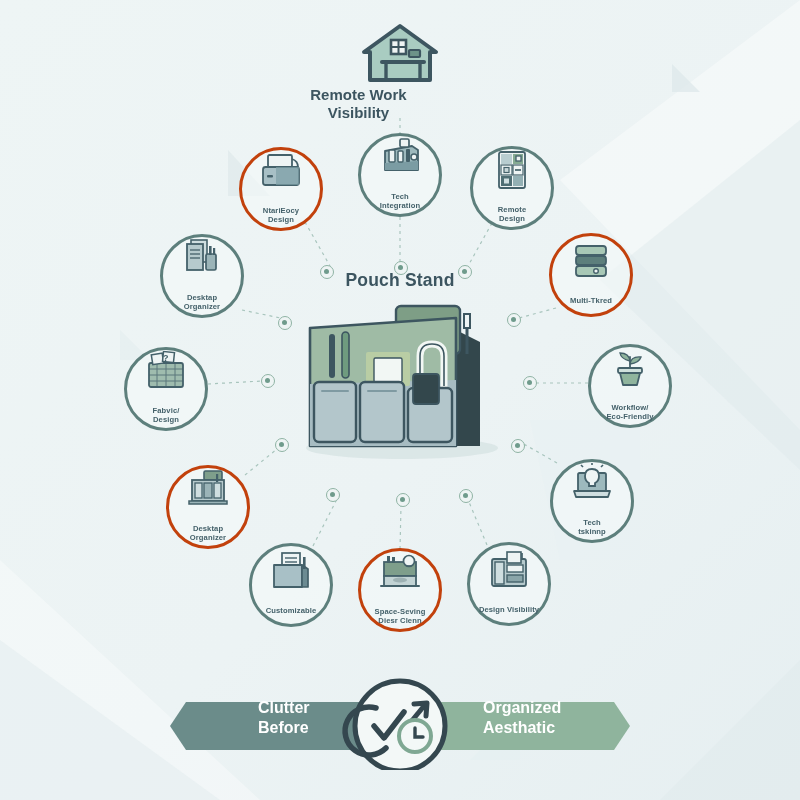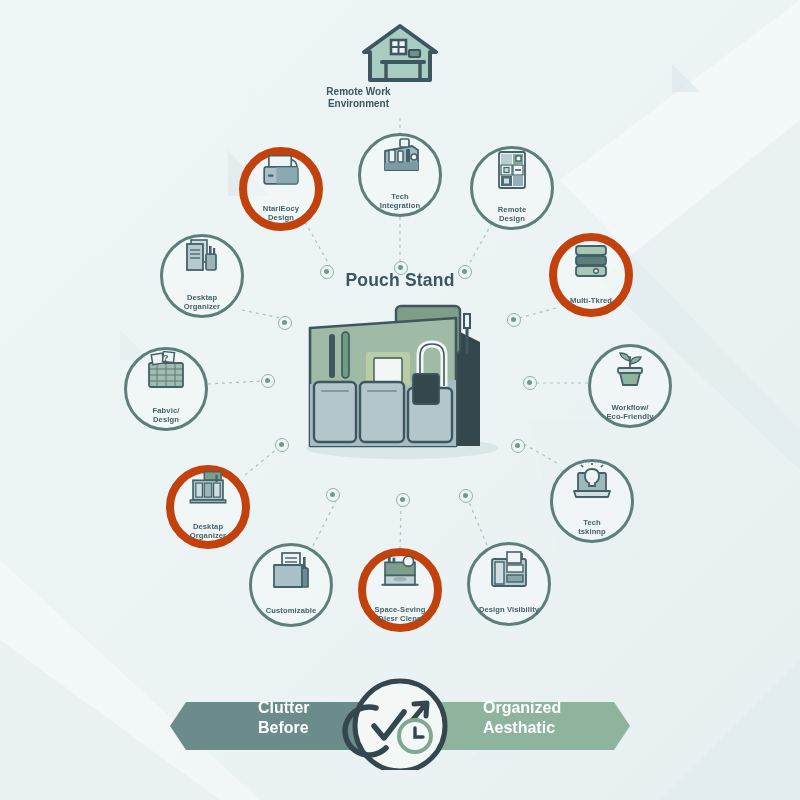--- a/index.html
+++ b/index.html
@@ -49,7 +49,7 @@
   }
   #header-label {
     position:absolute; left:0; width:717px; top:86px;
-    text-align:center; font-size:10px; font-weight:bold;
+    text-align:center; font-size:15px; font-weight:bold;
     color:#3c5560; line-height:1.22;
   }
   #header-ico { position:absolute; left:358px; top:22px; width:84px; height:62px; }

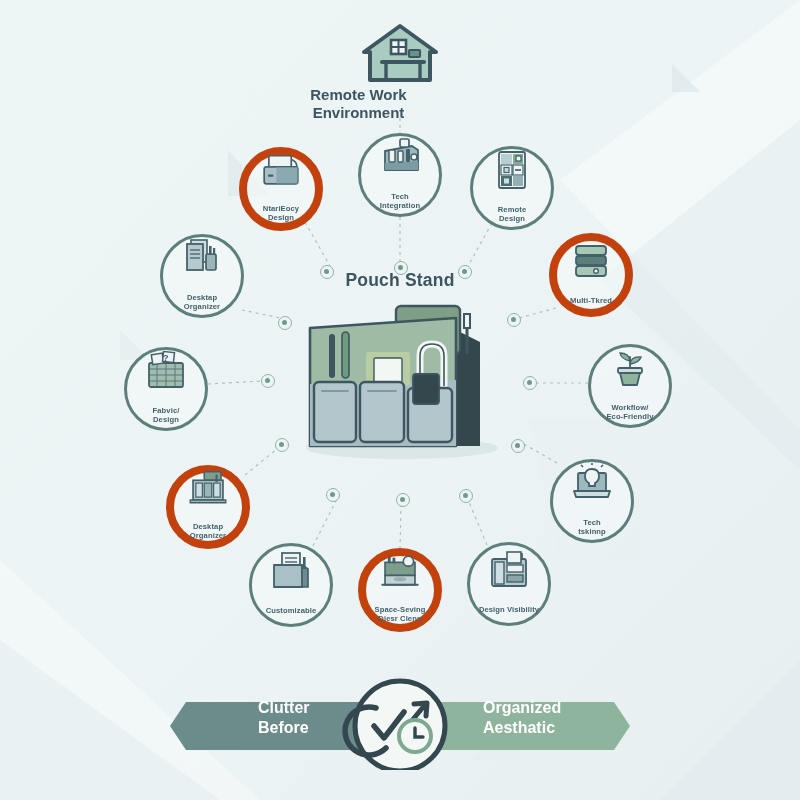--- a/index.html
+++ b/index.html
@@ -119,7 +119,7 @@
   </svg>
   <div id="header-label">
     <span>Remote Work</span><br>
-    <span>Environment</span>
+    <span>Visibility</span>
   </div>
 
   <div id="center-title">Pouch Stand</div>

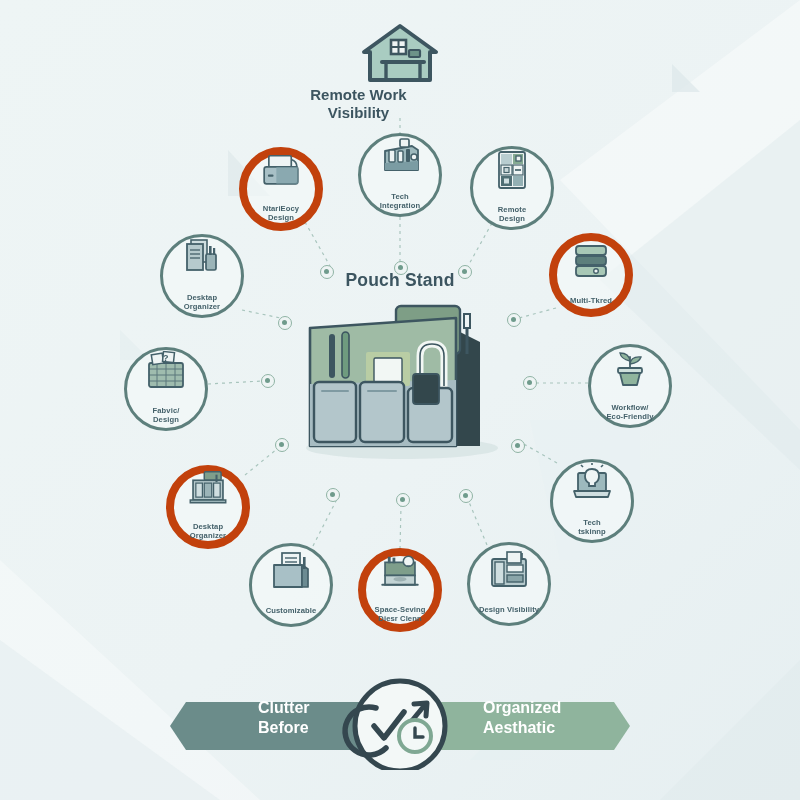--- a/index.html
+++ b/index.html
@@ -21,7 +21,7 @@
     display:flex; flex-direction:column;
     align-items:center; justify-content:center;
   }
-  .node-circle.light { border:8px solid #c2410c; }
+  .node-circle.light { border:3px solid #c2410c; }
   .node-circle.dark  { border:3px solid #5d7f7c; }
   .node-ico { width:44px; height:40px; display:block; margin-top:-3px; }
   .node-label {

